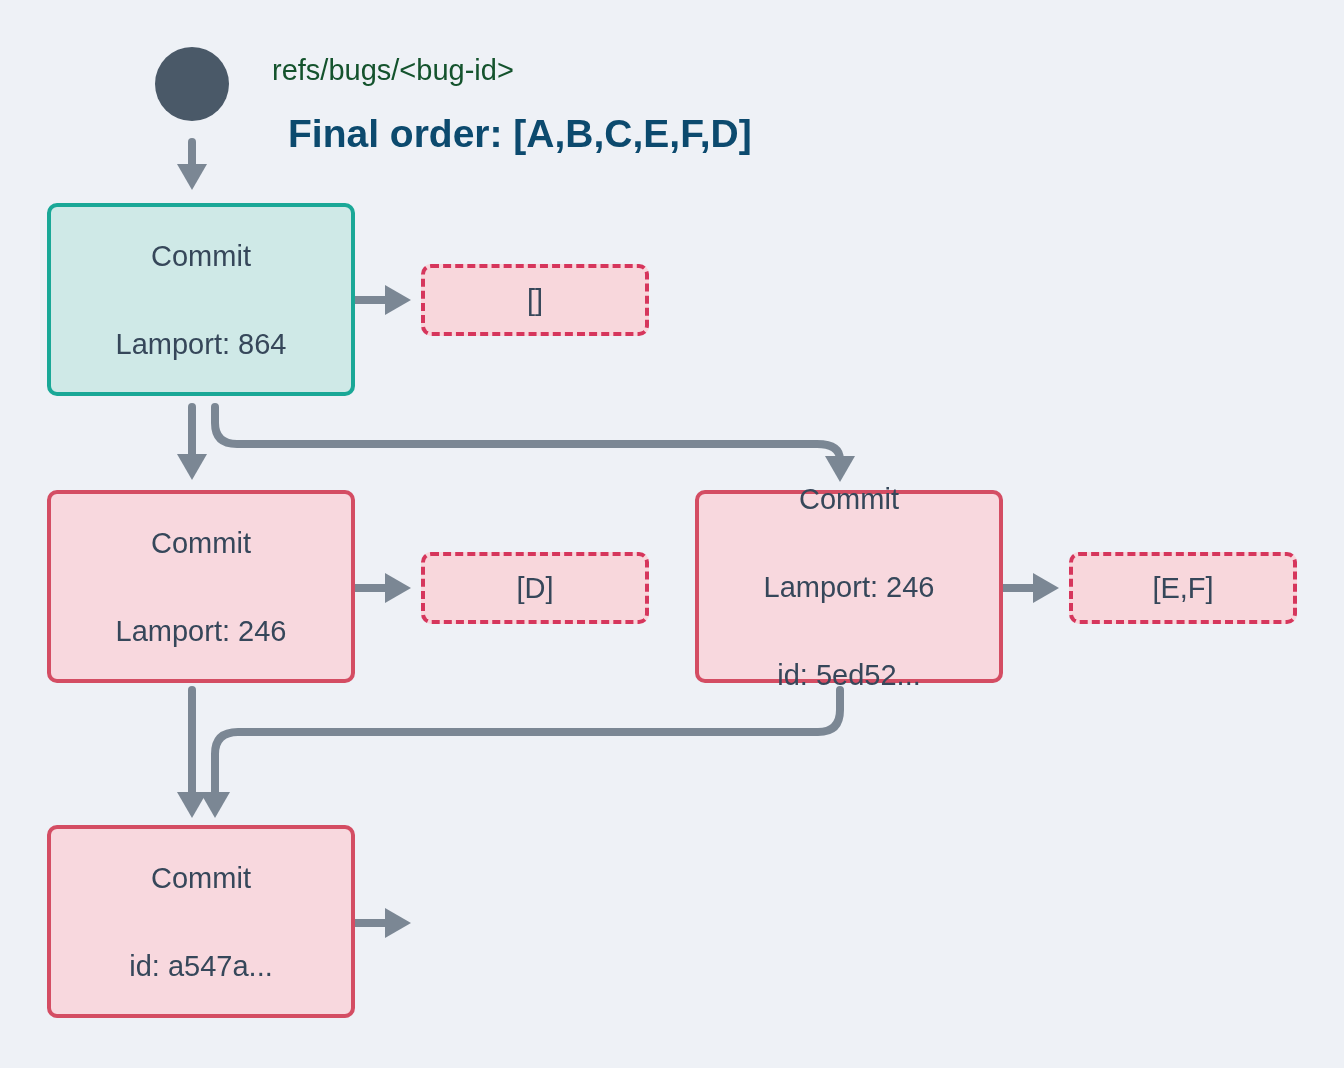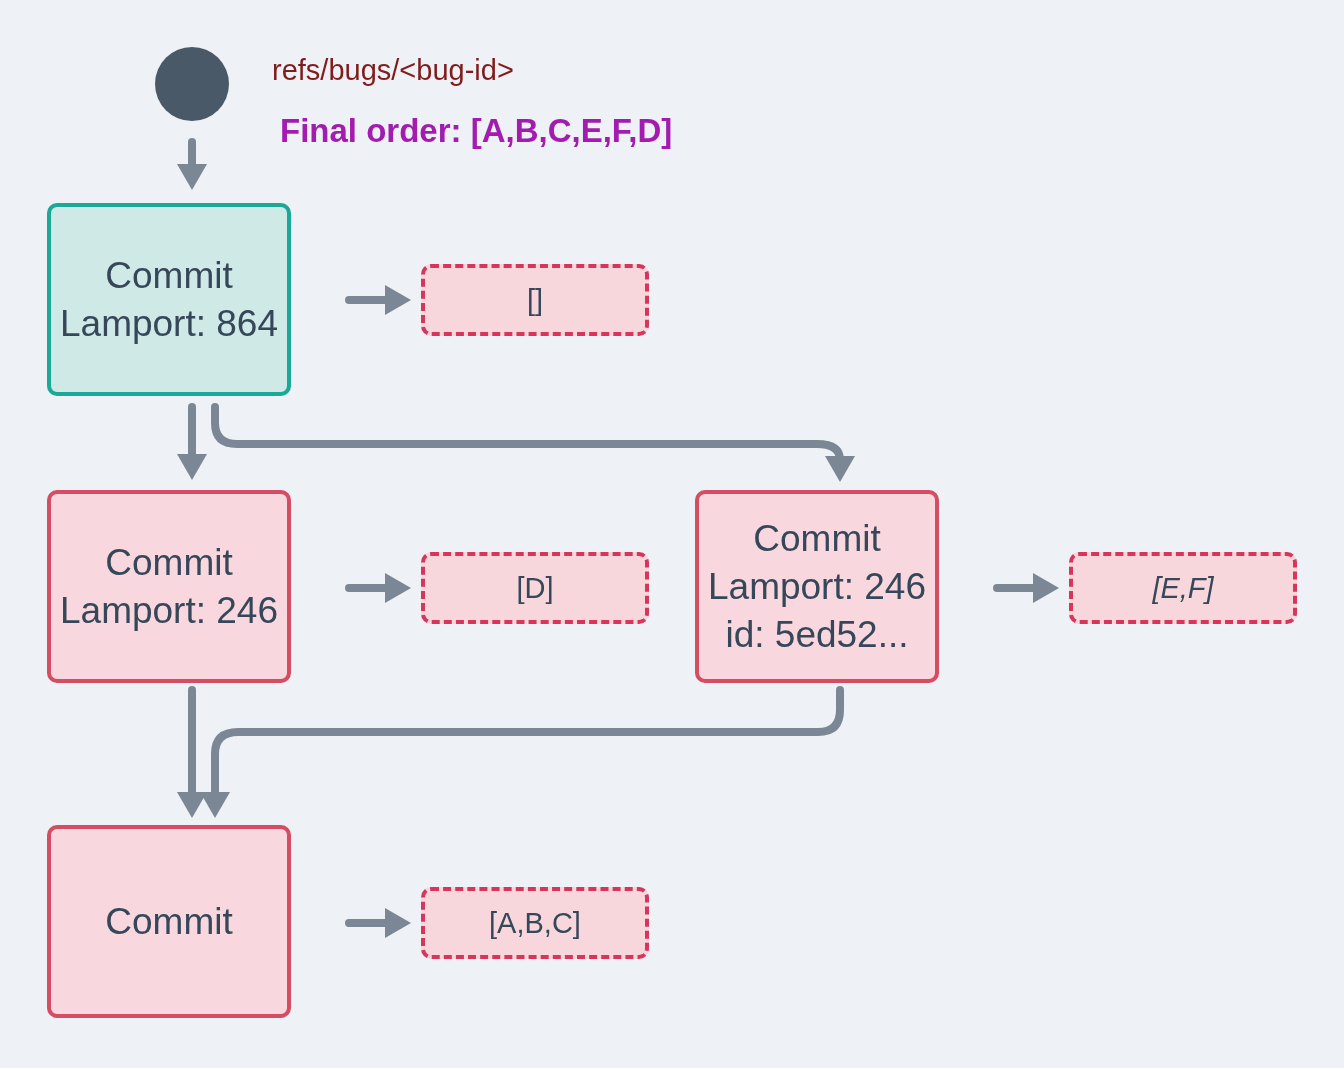--- a/index.html
+++ b/index.html
@@ -33,7 +33,7 @@
     position: absolute;
     left: 272px; top: 54px;
     font-size: 29px;
-    color: #7f1d1d;
+    color: #14532d;
     z-index: 1;
     white-space: pre;
   }

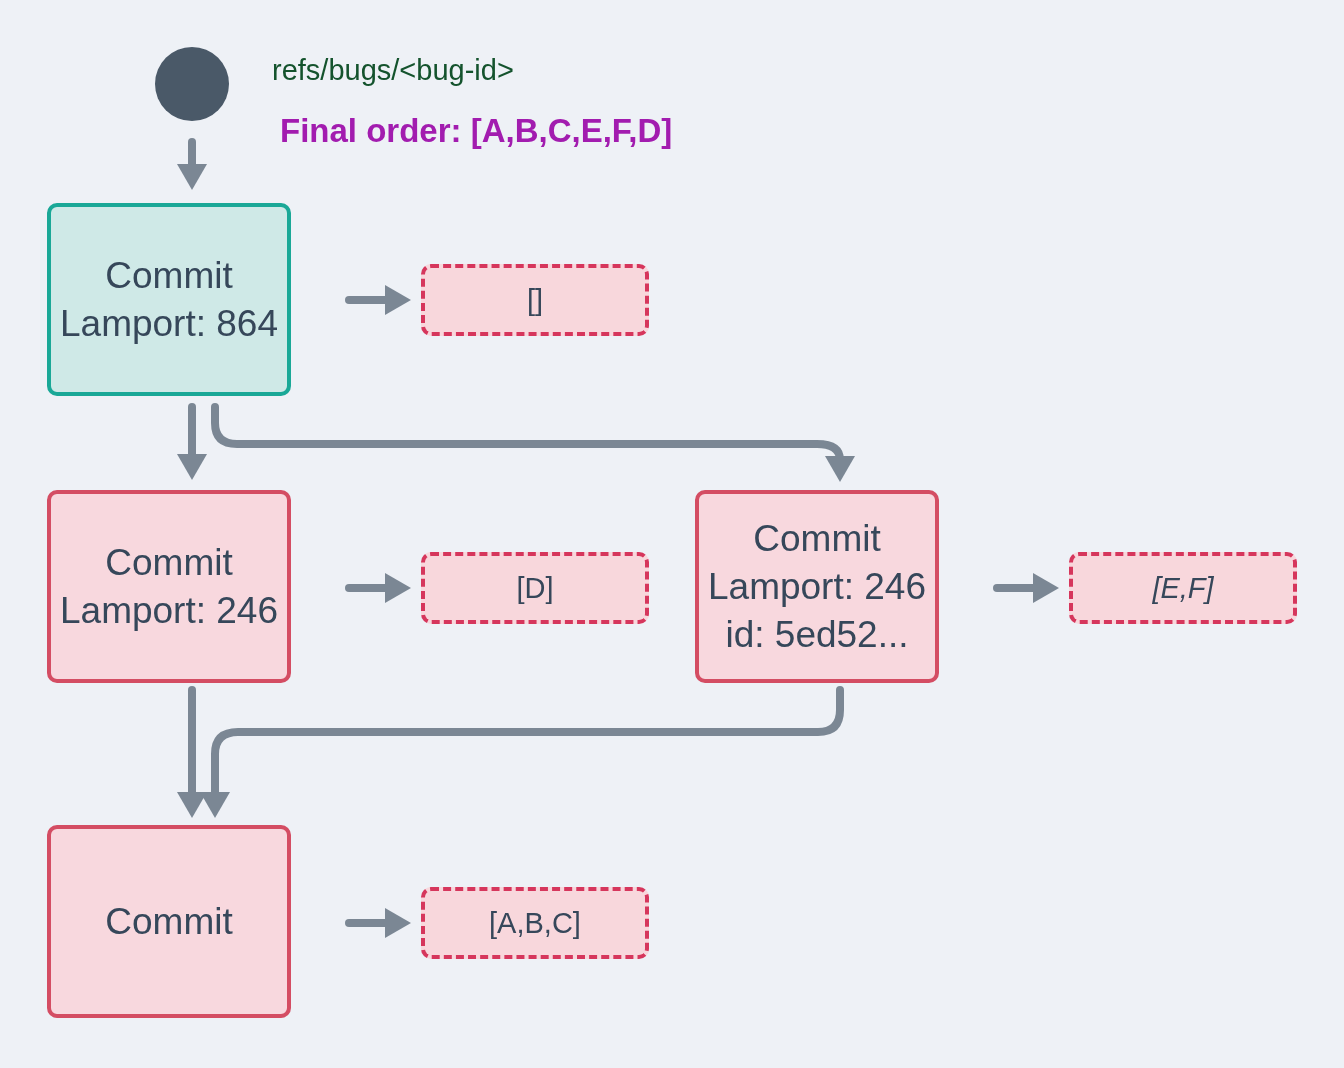--- a/index.html
+++ b/index.html
@@ -39,10 +39,10 @@
   }
   .final-order {
     position: absolute;
-    left: 280px; top: 112px;
-    font-size: 33px;
+    left: 288px; top: 112px;
+    font-size: 39px;
     font-weight: bold;
-    color: #a21caf;
+    color: #0c4a6e;
     z-index: 1;
     white-space: pre;
   }

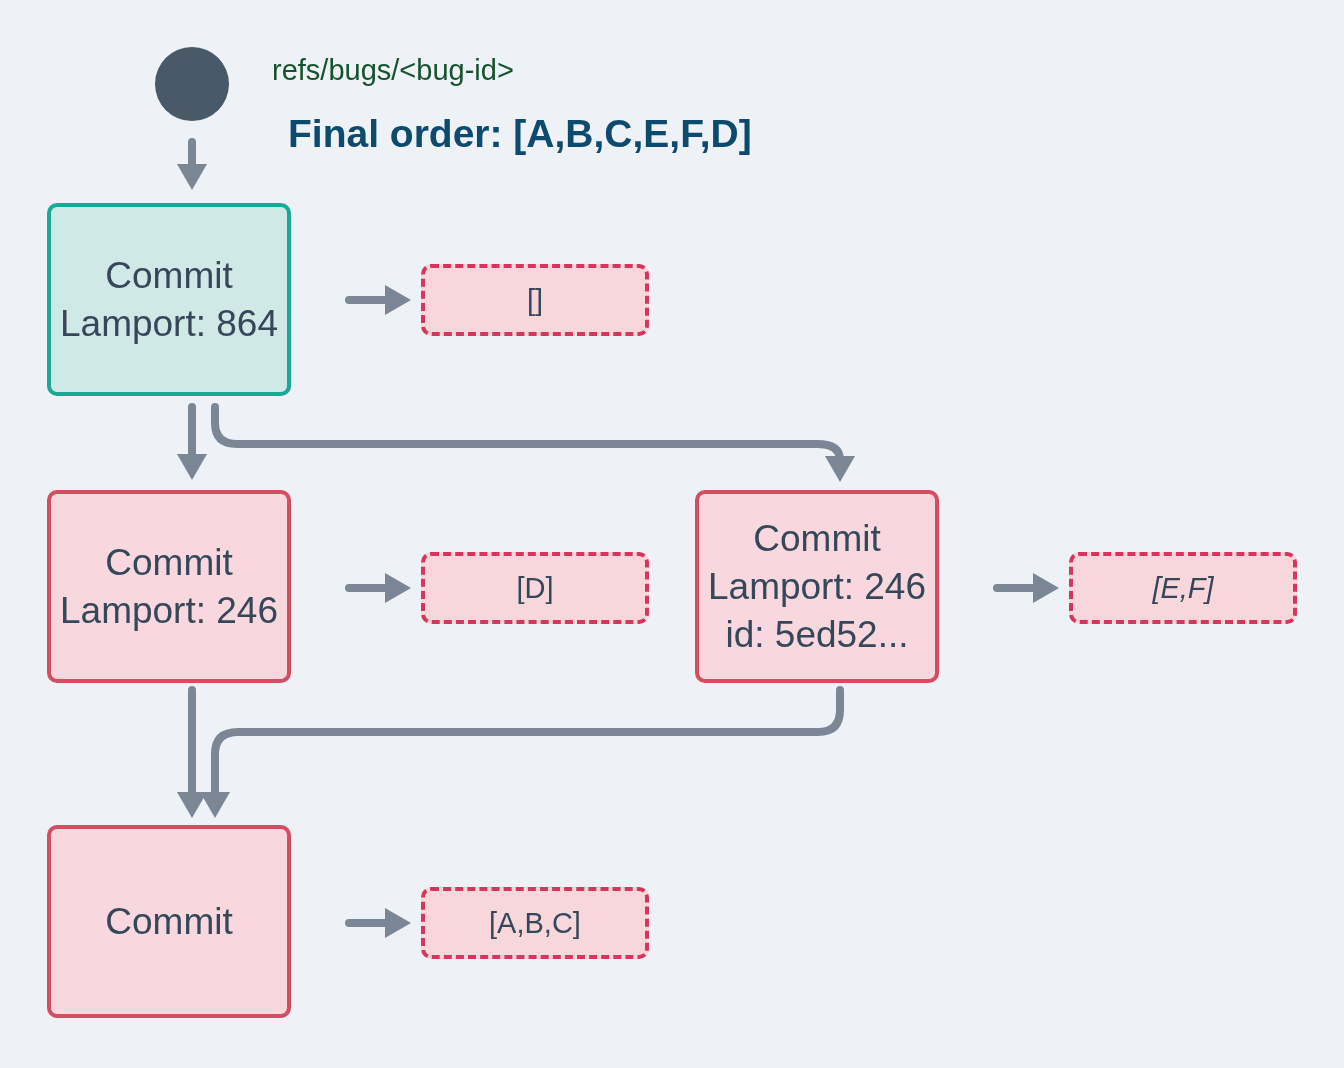--- a/index.html
+++ b/index.html
@@ -48,7 +48,7 @@
   }
   .commit {
     position: absolute;
-    width: 244px; height: 193px;
+    width: 308px; height: 193px;
     box-sizing: border-box;
     border: 4px solid;
     border-radius: 10px;
@@ -56,11 +56,12 @@
     flex-direction: column;
     align-items: center;
     justify-content: center;
-    font-size: 37px;
+    font-size: 29px;
     line-height: 48px;
     color: #36475a;
     z-index: 1;
     text-align: center;
+    gap: 40px;
   }
   .commit.teal { border-color: #1aa897; background: #cfe9e7; }
   .commit.pink { border-color: #d44d63; background: #f8d8de; }

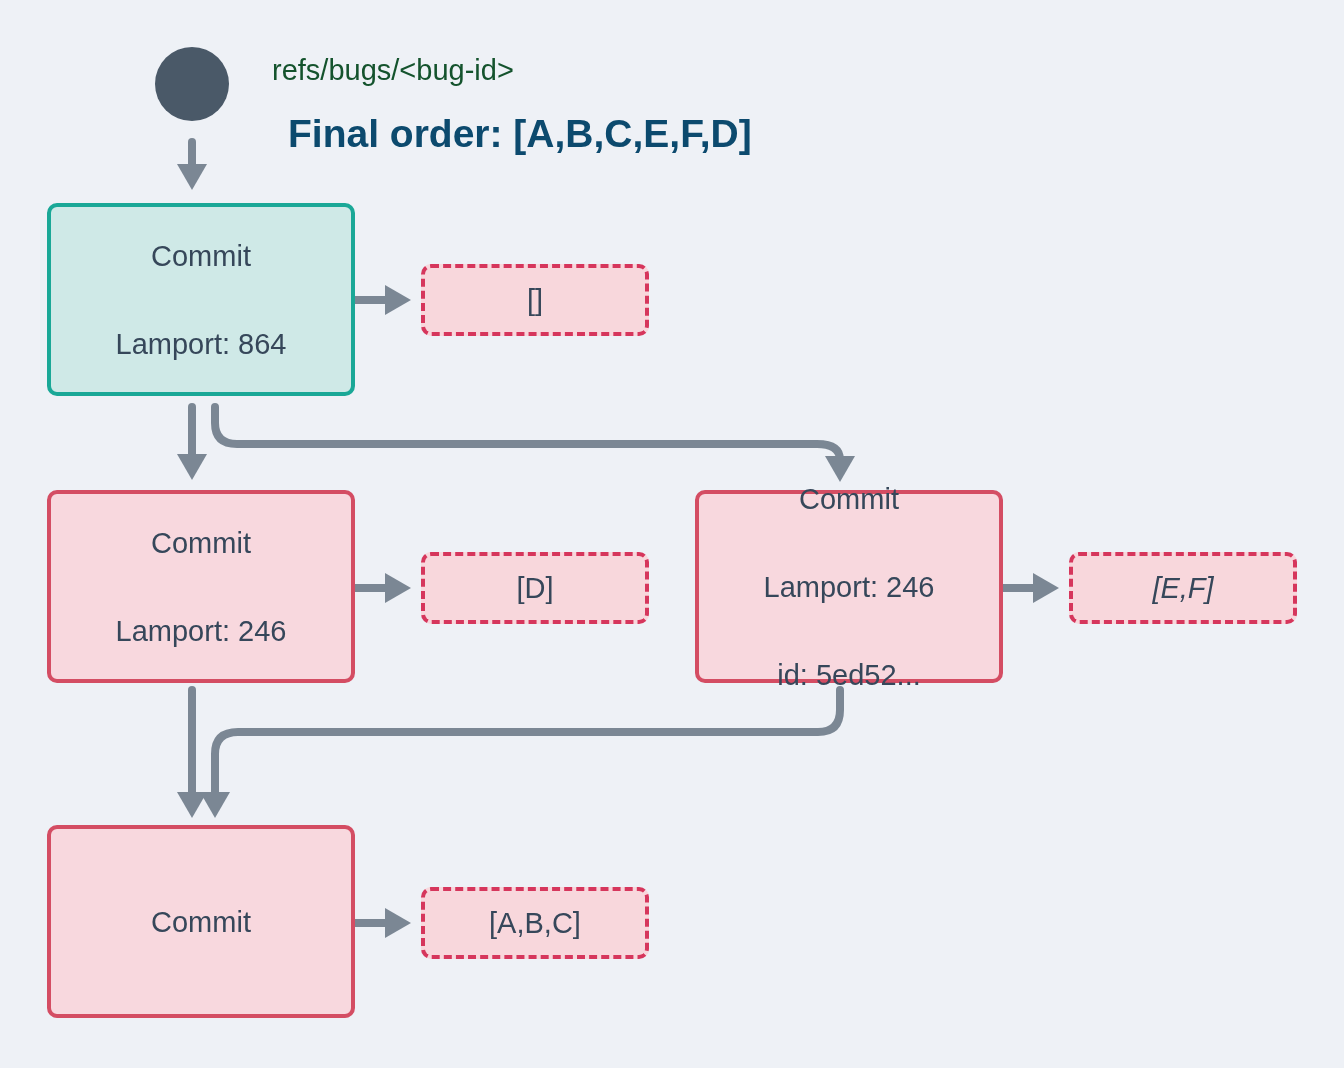--- a/index.html
+++ b/index.html
@@ -85,7 +85,7 @@
   .pos-bottom { left: 47px;  top: 825px; }
   .pos-root-ops   { left: 421px;  top: 264px; }
   .pos-left-ops   { left: 421px;  top: 552px; }
-  .pos-right-ops  { left: 1069px; top: 552px; font-style: italic; }
+  .pos-right-ops  { left: 1069px; top: 552px; }
   .pos-bottom-ops { left: 421px;  top: 887px; }
 </style>
 </head>

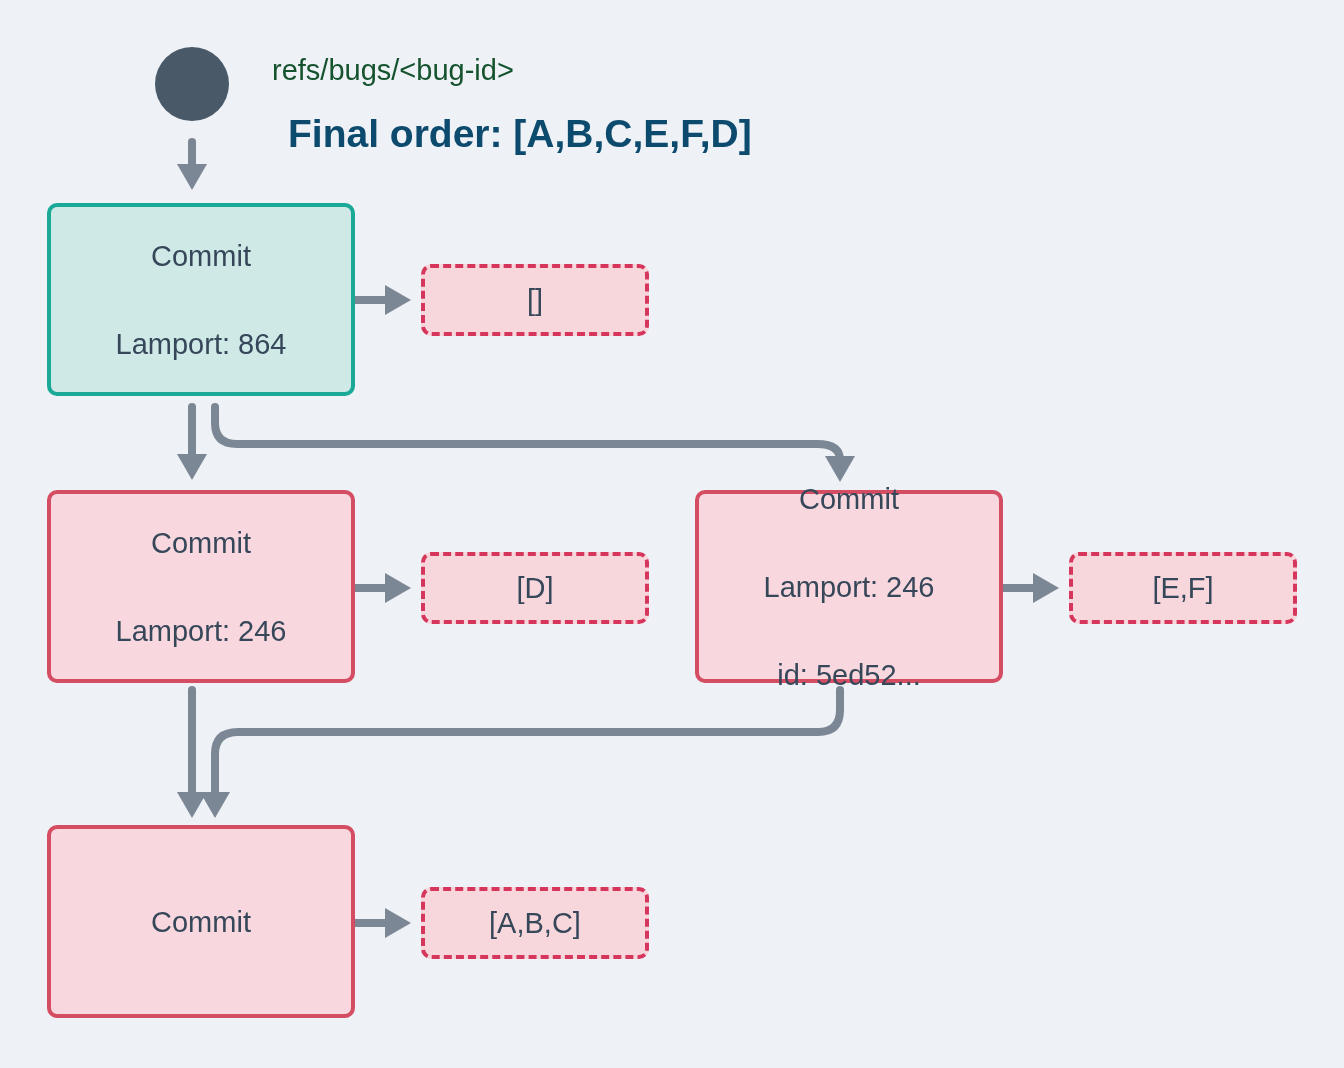--- a/index.html
+++ b/index.html
@@ -150,7 +150,6 @@
   <div class="commit pink pos-bottom">
     <span>Commit</span>
   </div>
-  <div class="ops pos-bottom-ops">[A,B,C]</div>
 
 </div>
 

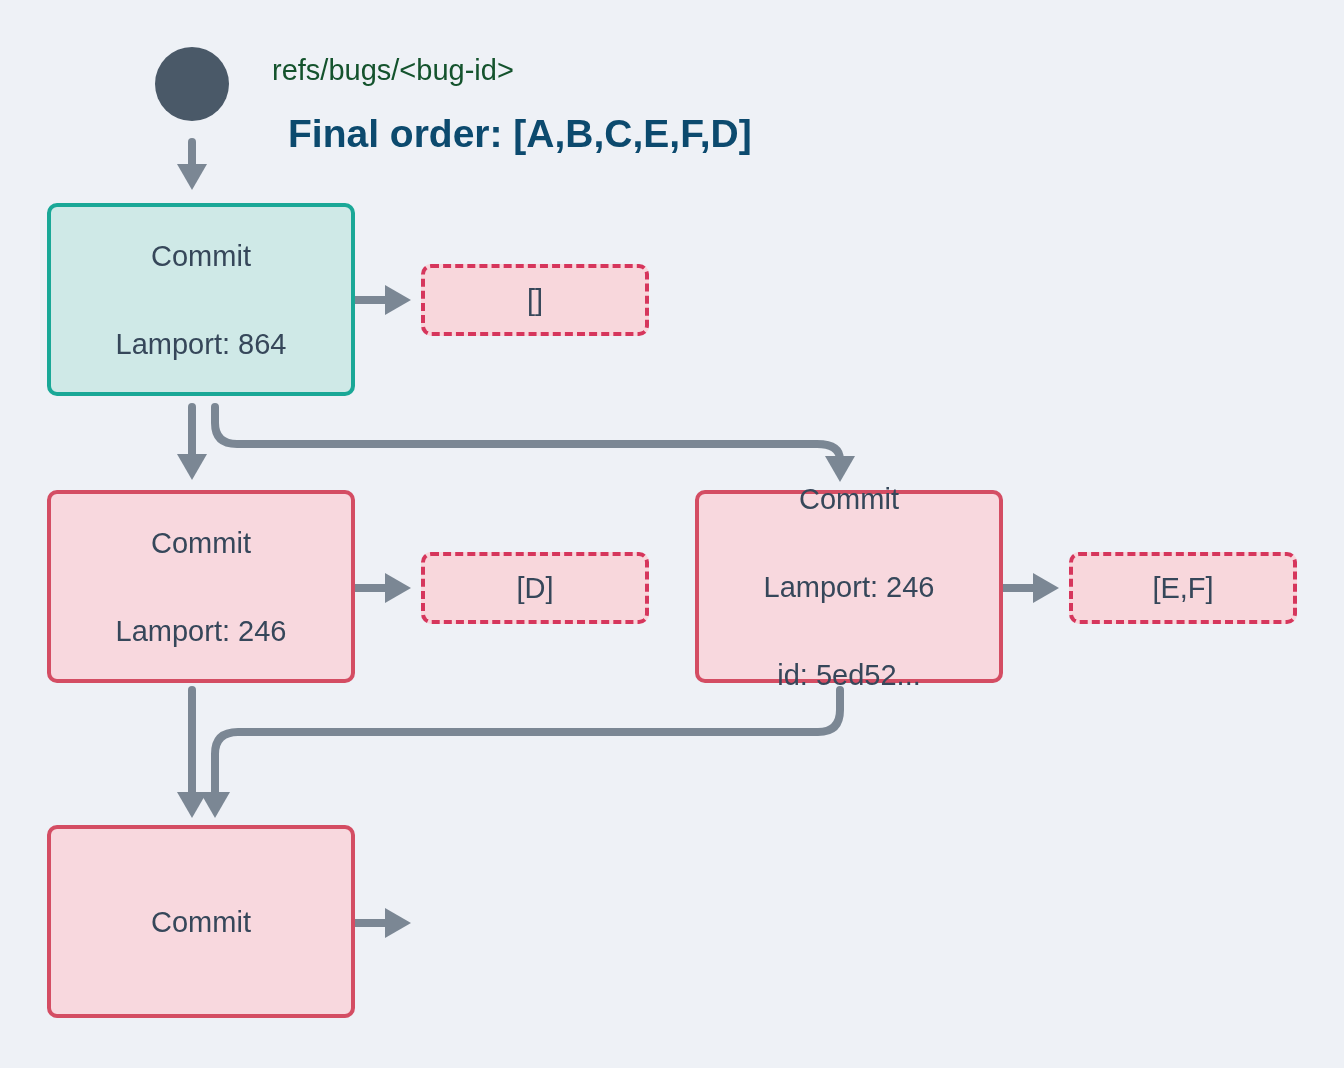--- a/index.html
+++ b/index.html
@@ -149,6 +149,7 @@
 
   <div class="commit pink pos-bottom">
     <span>Commit</span>
+    <span>id: a547a...</span>
   </div>
 
 </div>

